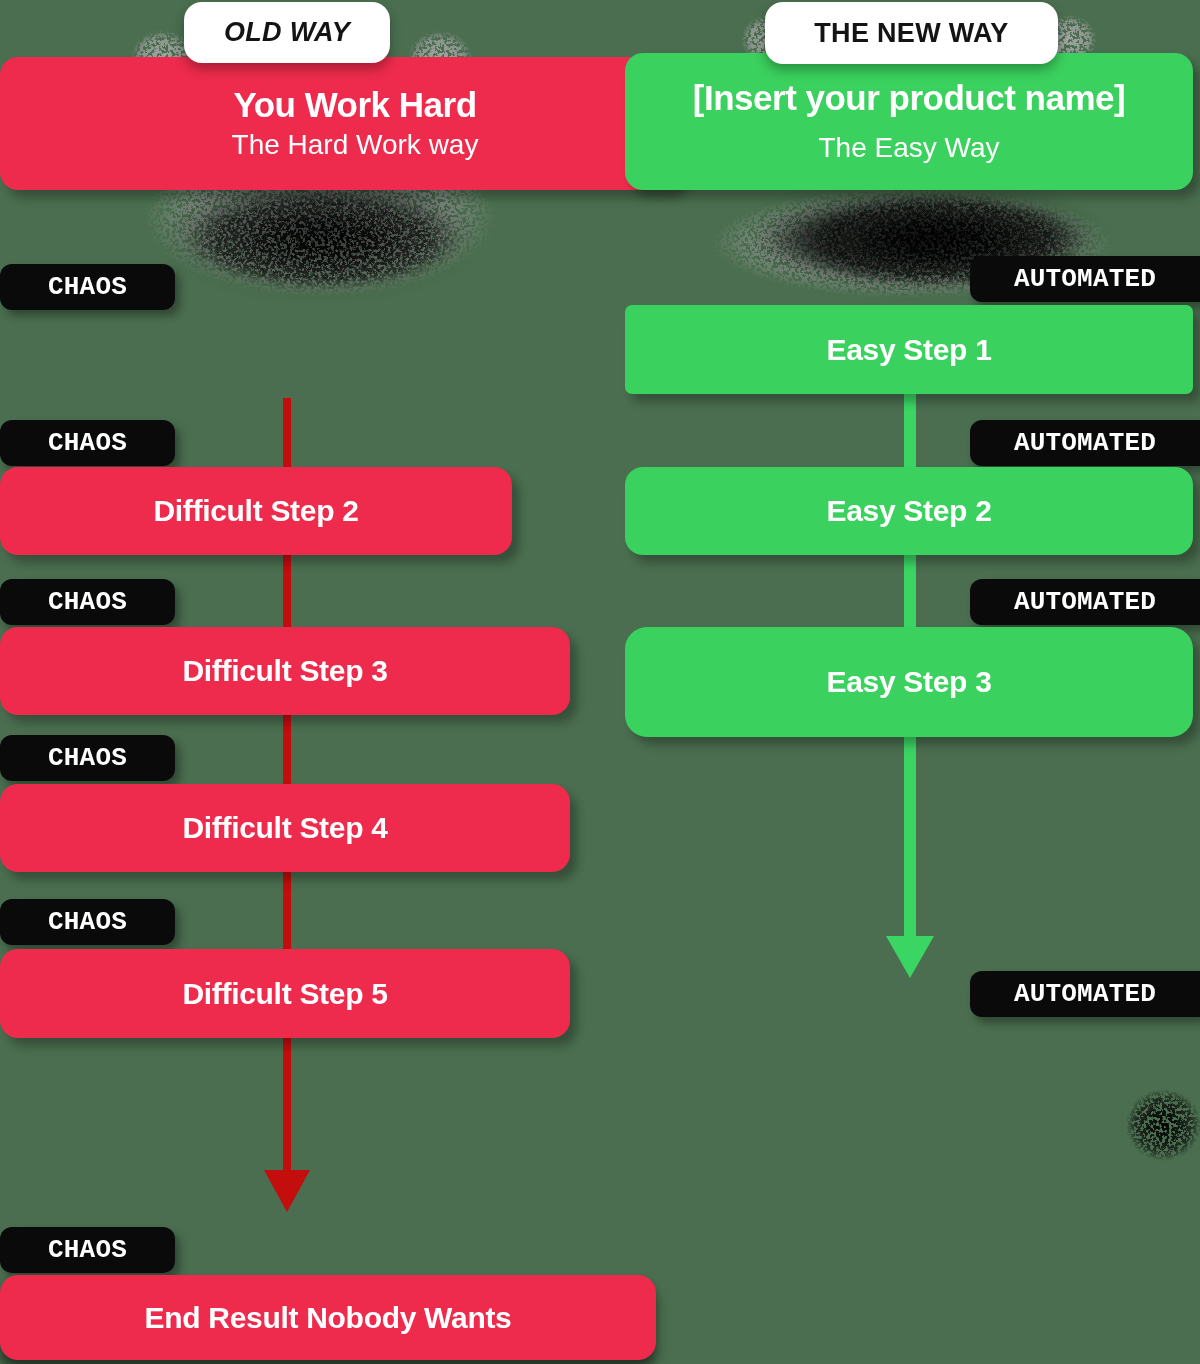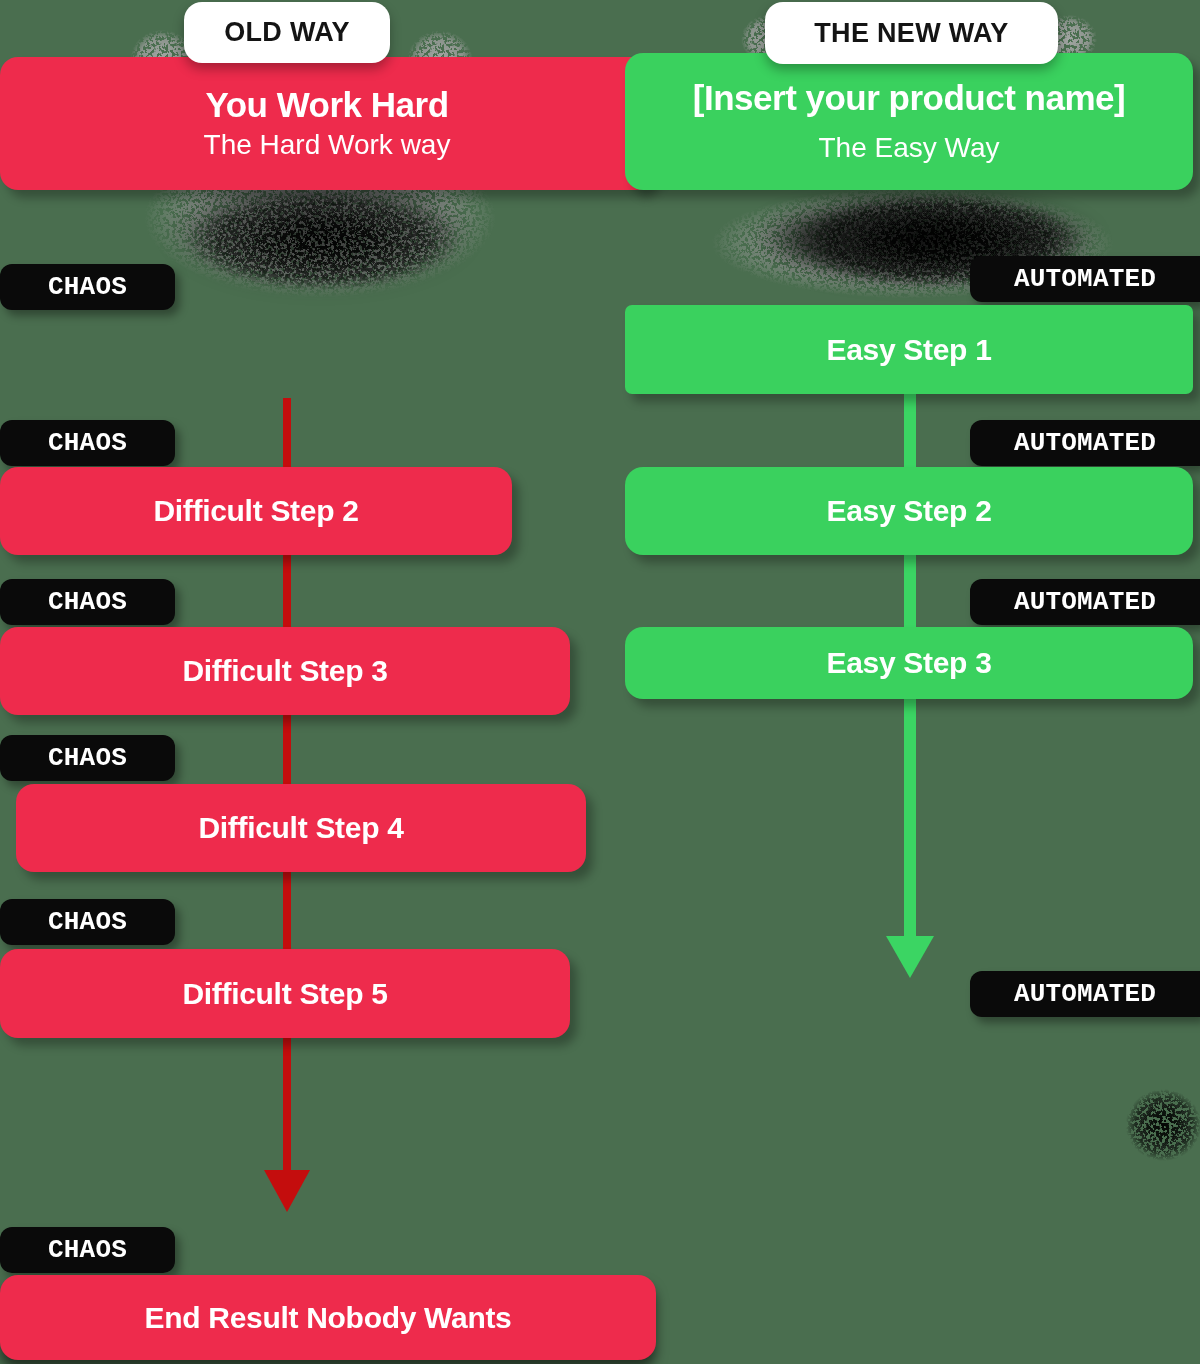--- a/index.html
+++ b/index.html
@@ -98,7 +98,7 @@
     <div class="header-title">You Work Hard</div>
     <div class="header-sub">The Hard Work way</div>
   </div>
-  <div class="pill" style="left:184px;top:2px;width:206px;height:61px;">
+  <div class="pill" style="left:184px;top:2px;width:206px;height:61px;font-style:italic;">
     <span>OLD WAY</span>
   </div>
 

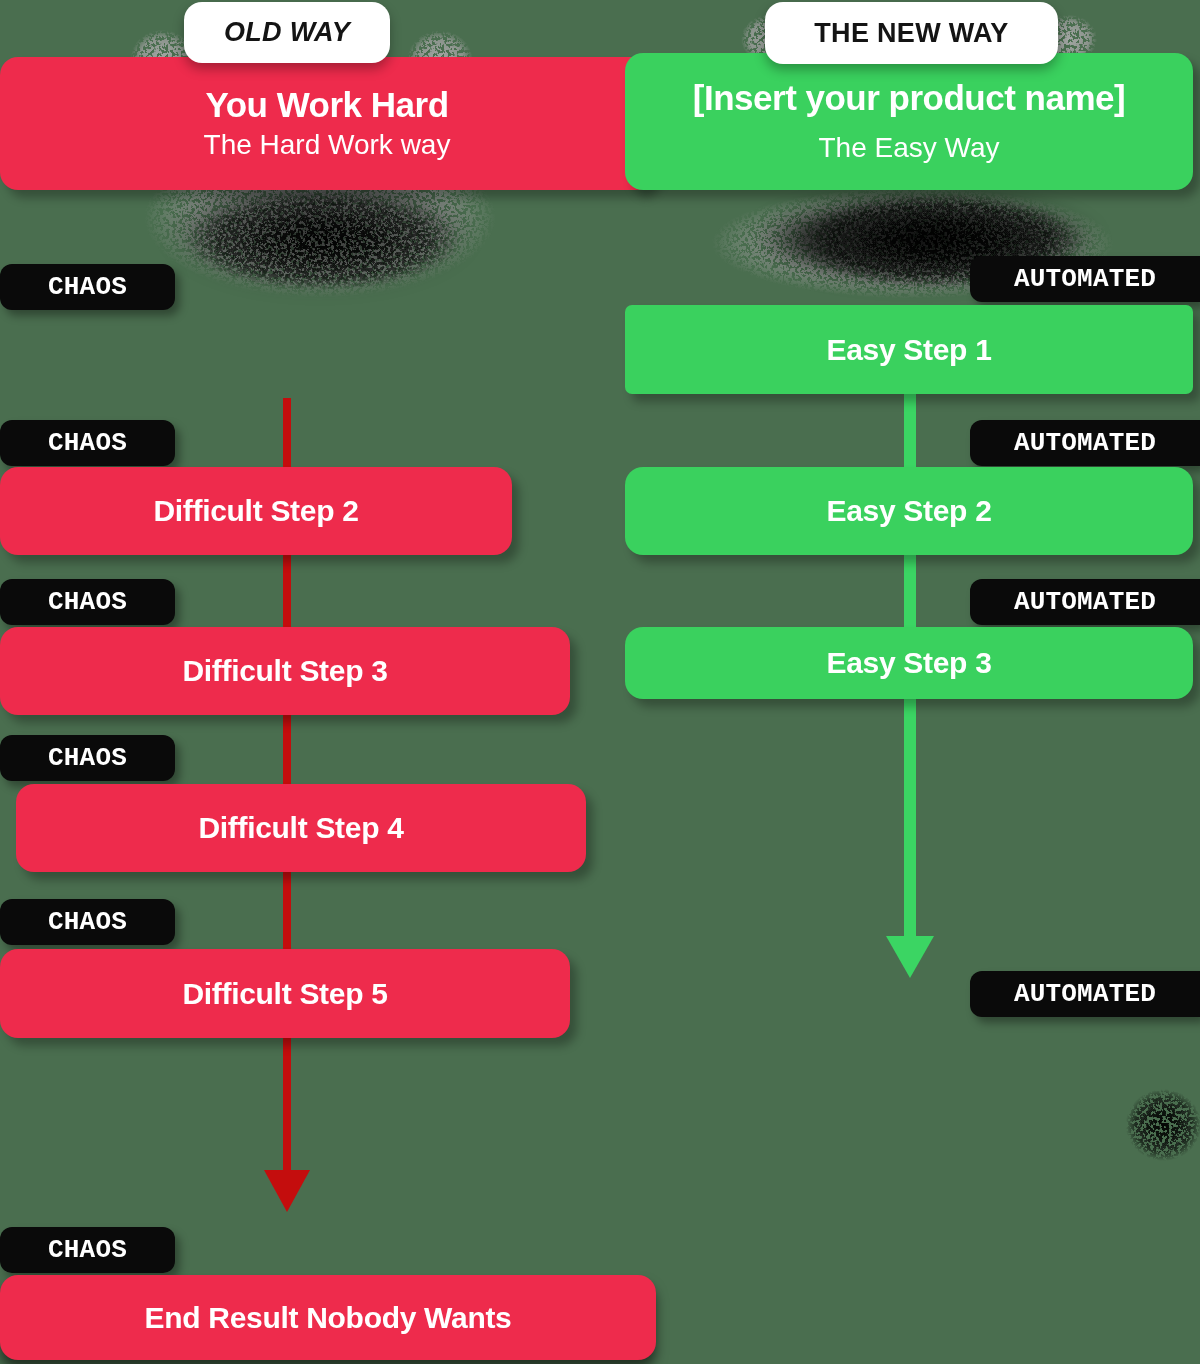--- a/index.html
+++ b/index.html
@@ -94,7 +94,7 @@
   <div class="shaft green" style="left:904px;top:394px;width:12px;height:544px;"></div>
   <div class="arrow-head green" style="left:886px;top:936px;width:48px;height:42px;"></div>
 
-  <div class="box red" style="left:0;top:57px;width:654px;height:133px;">
+  <div class="box red" style="left:0;top:57px;width:654px;height:133px;padding-left:28px;">
     <div class="header-title">You Work Hard</div>
     <div class="header-sub">The Hard Work way</div>
   </div>

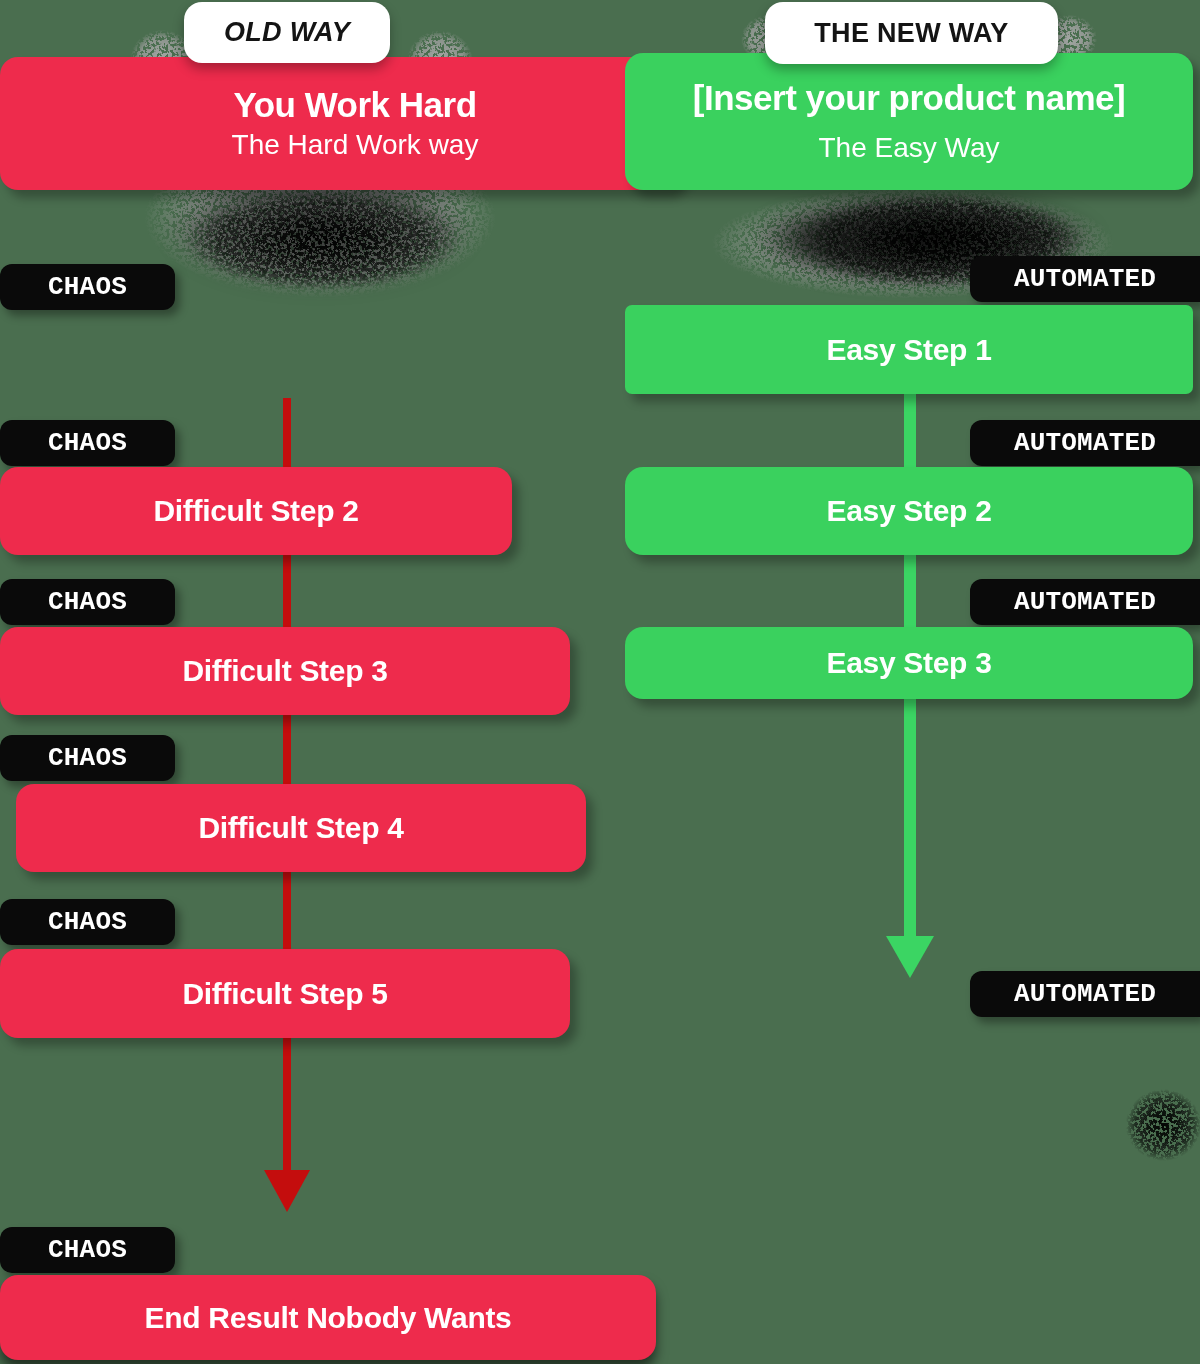--- a/index.html
+++ b/index.html
@@ -166,7 +166,7 @@
   <div class="tag auto" style="top:579px;">
       <span>AUTOMATED</span>
     </div>
-  <div class="box green" style="left:625px;top:627px;width:568px;height:72px;">
+  <div class="box green" style="left:625px;top:627px;width:568px;height:110px;border-radius:22px;">
     <div class="step-label">Easy Step 3</div>
   </div>
 

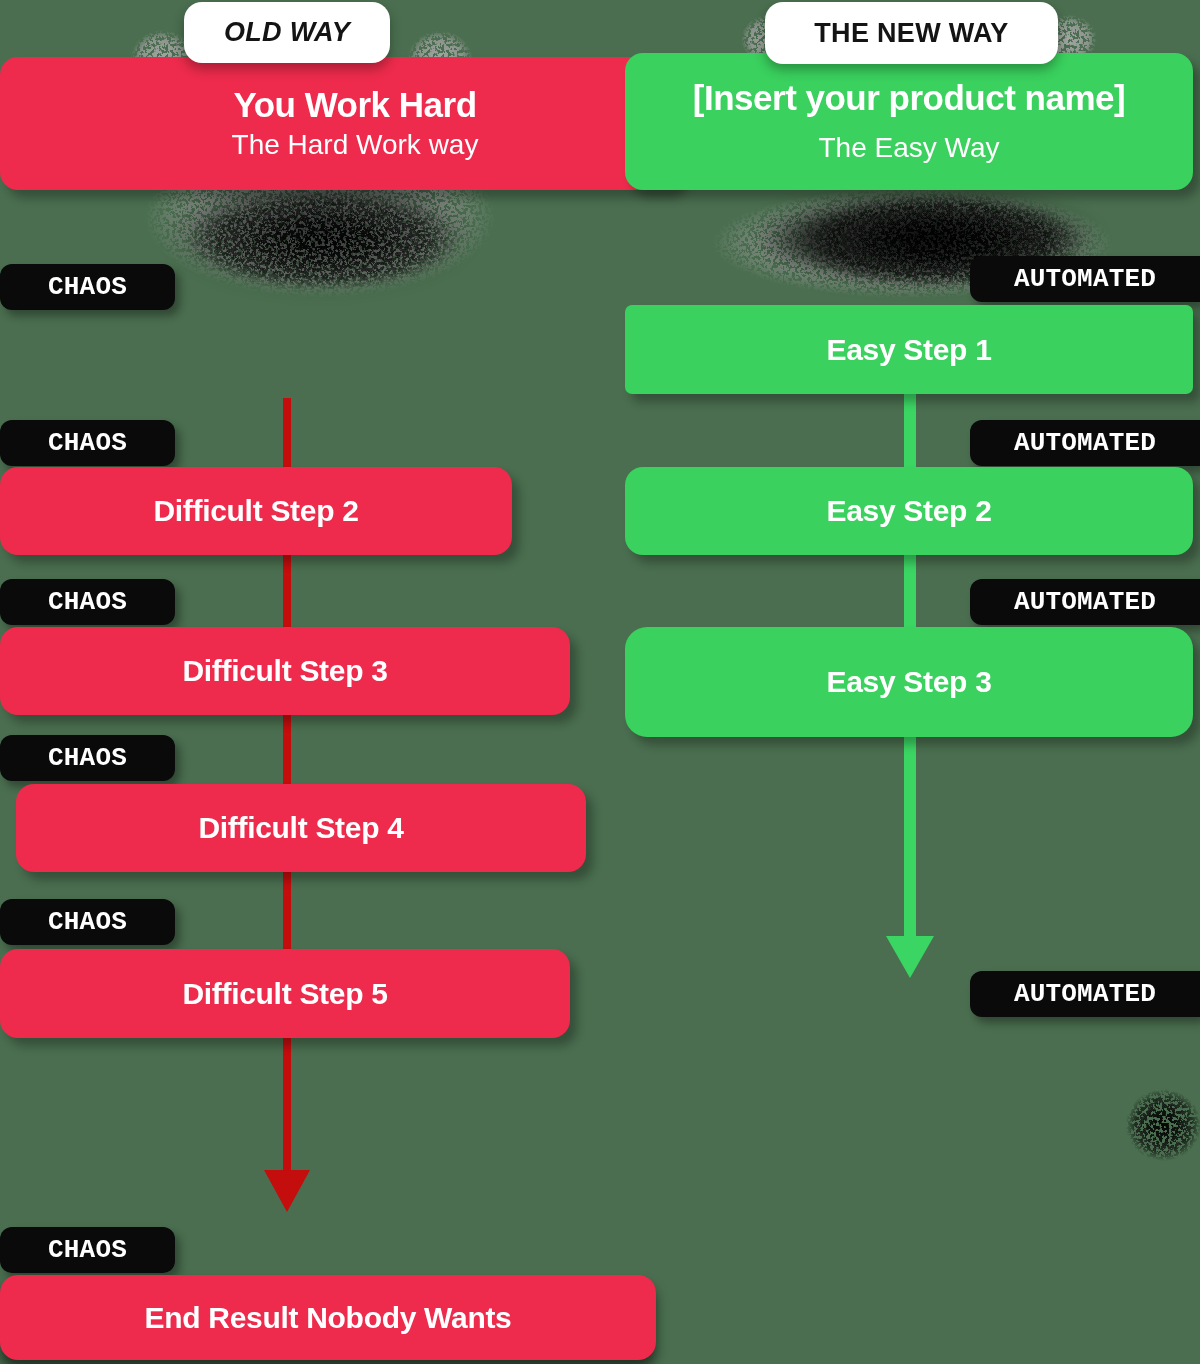--- a/index.html
+++ b/index.html
@@ -123,7 +123,7 @@
   <div class="tag chaos" style="top:735px;">
       <span>CHAOS</span>
     </div>
-  <div class="box red" style="left:0;top:784px;width:570px;height:88px;margin-left:16px;">
+  <div class="box red" style="left:0;top:784px;width:570px;height:88px;">
     <div class="step-label">Difficult Step 4</div>
   </div>
 

